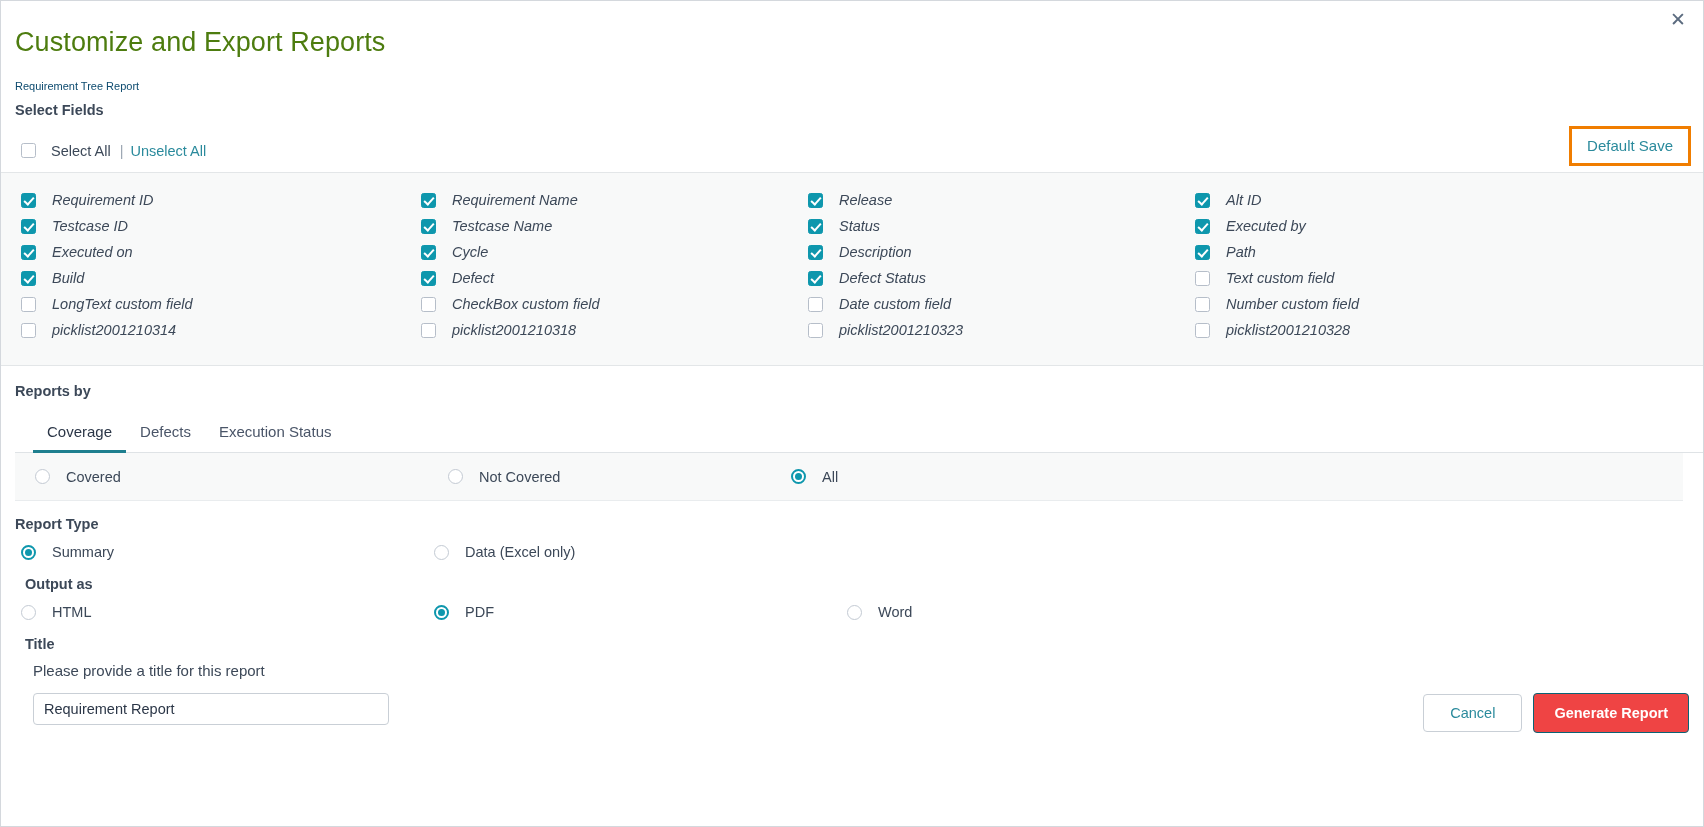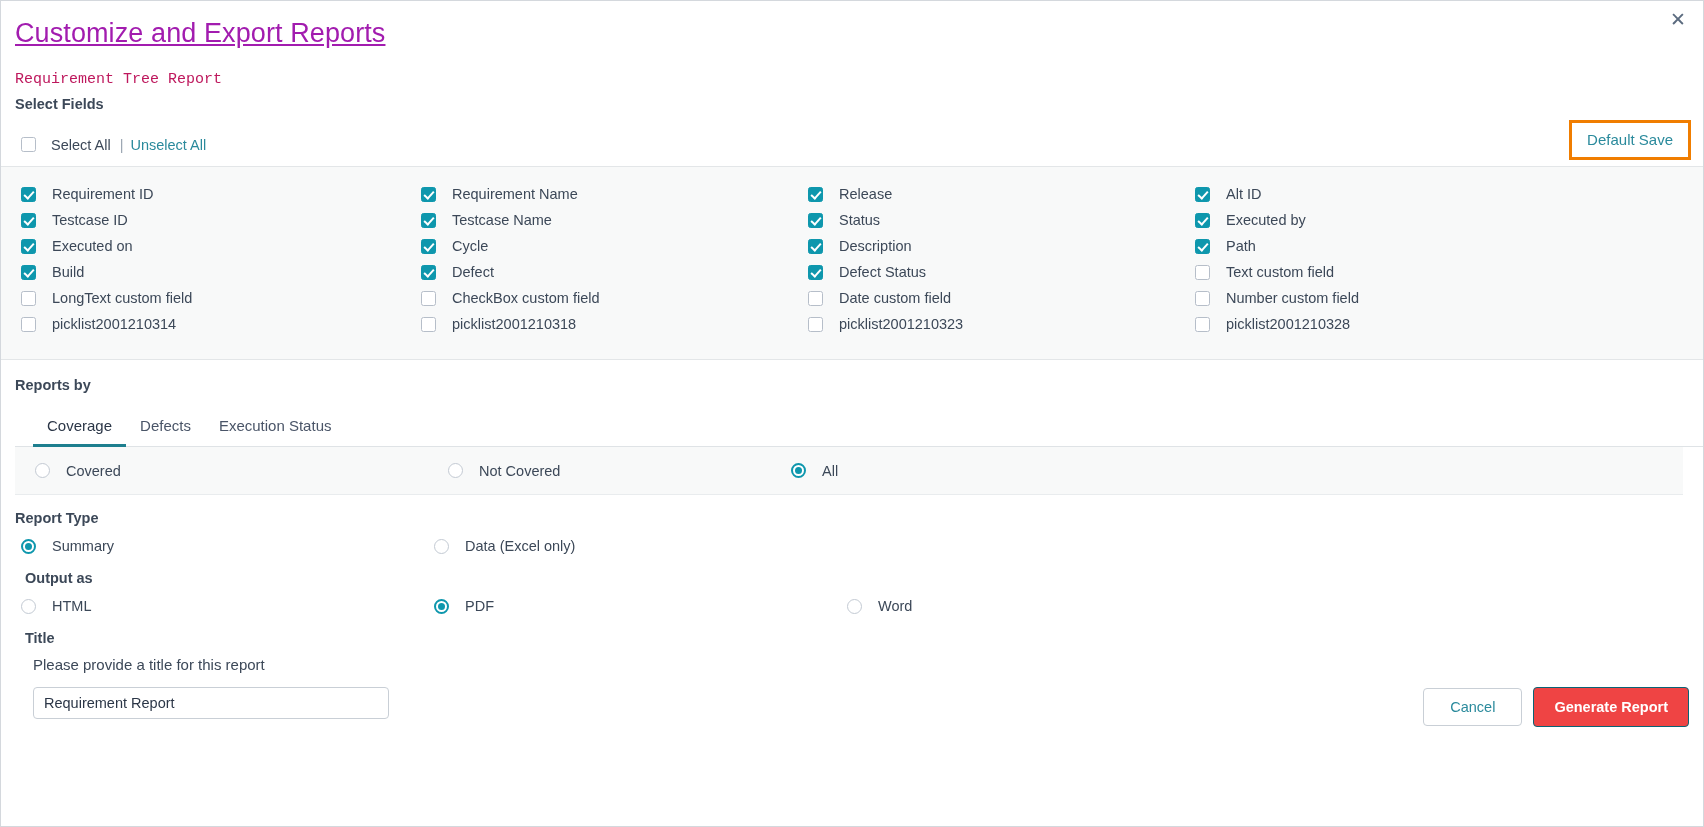--- a/index.html
+++ b/index.html
@@ -36,10 +36,9 @@
   .page-title {
     font-size: 27px;
     font-weight: 400;
-    color: #a21caf;
-    padding: 17px 0 0 14px;
+    color: #4d7c0f;
+    padding: 26px 0 0 14px;
     letter-spacing: 0.1px;
-    text-decoration: underline;
   }
   .report-link {
     color: #be185d;

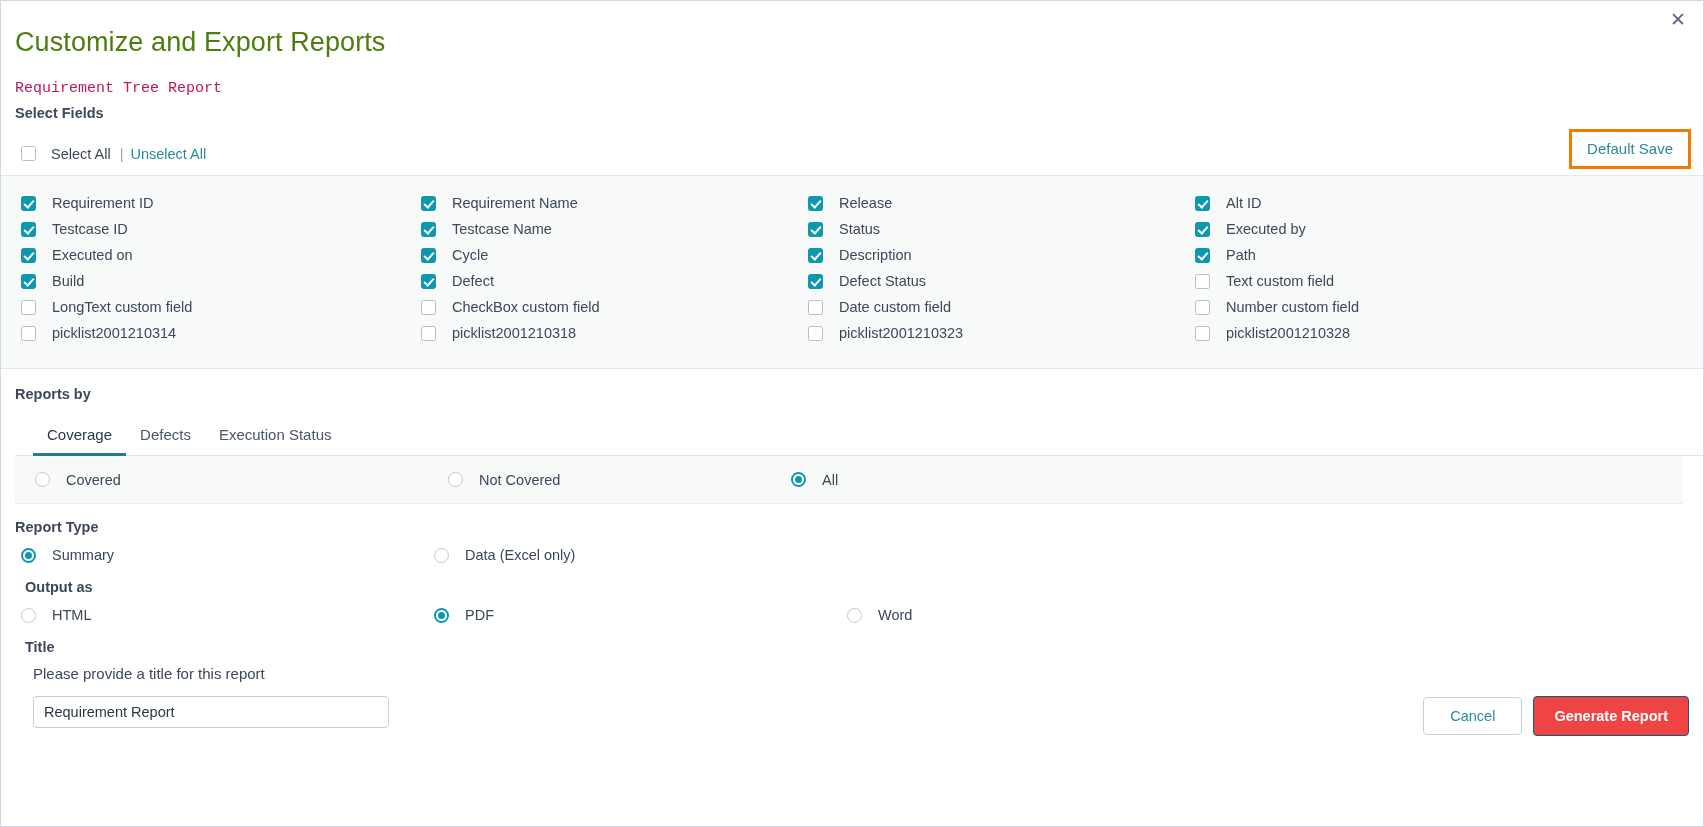--- a/index.html
+++ b/index.html
@@ -41,12 +41,11 @@
     letter-spacing: 0.1px;
   }
   .report-link {
-    color: #be185d;
-    font-size: 15px;
+    color: #0c4a6e;
+    font-size: 11px;
     padding: 22px 0 0 14px;
     cursor: pointer;
     display: inline-block;
-    font-family: Liberation Mono, monospace;
   }
   .section-label {
     font-size: 14.5px;

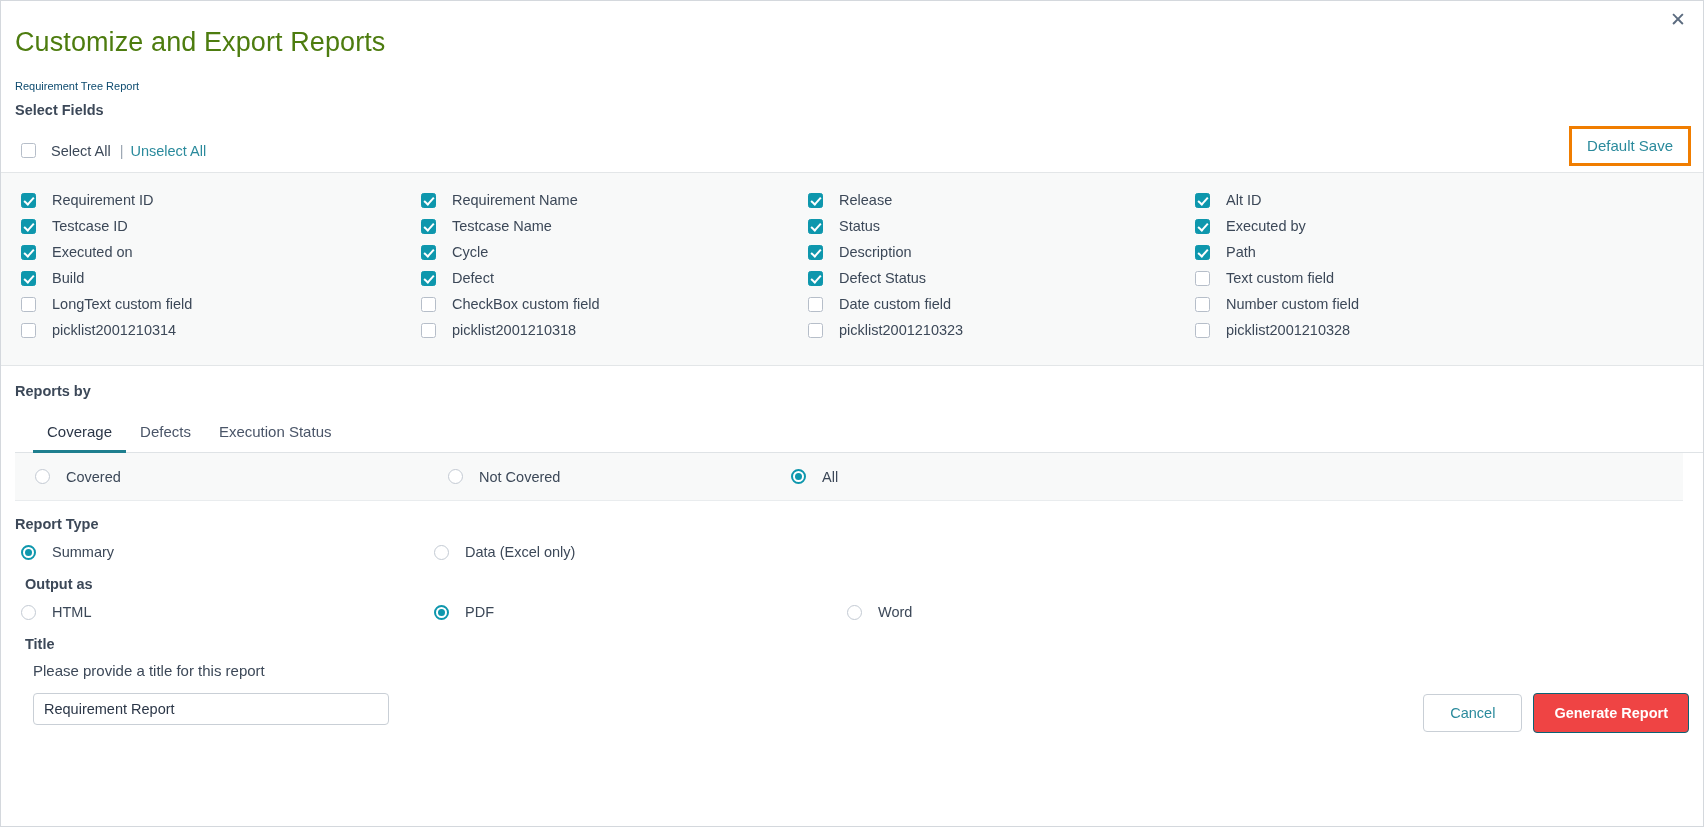--- a/index.html
+++ b/index.html
@@ -116,6 +116,7 @@
     grid-template-columns: 400px 387px 387px 1fr;
     row-gap: 0;
     padding-left: 20px;
+    font-style: italic;
   }
   .field-item {
     display: flex;

